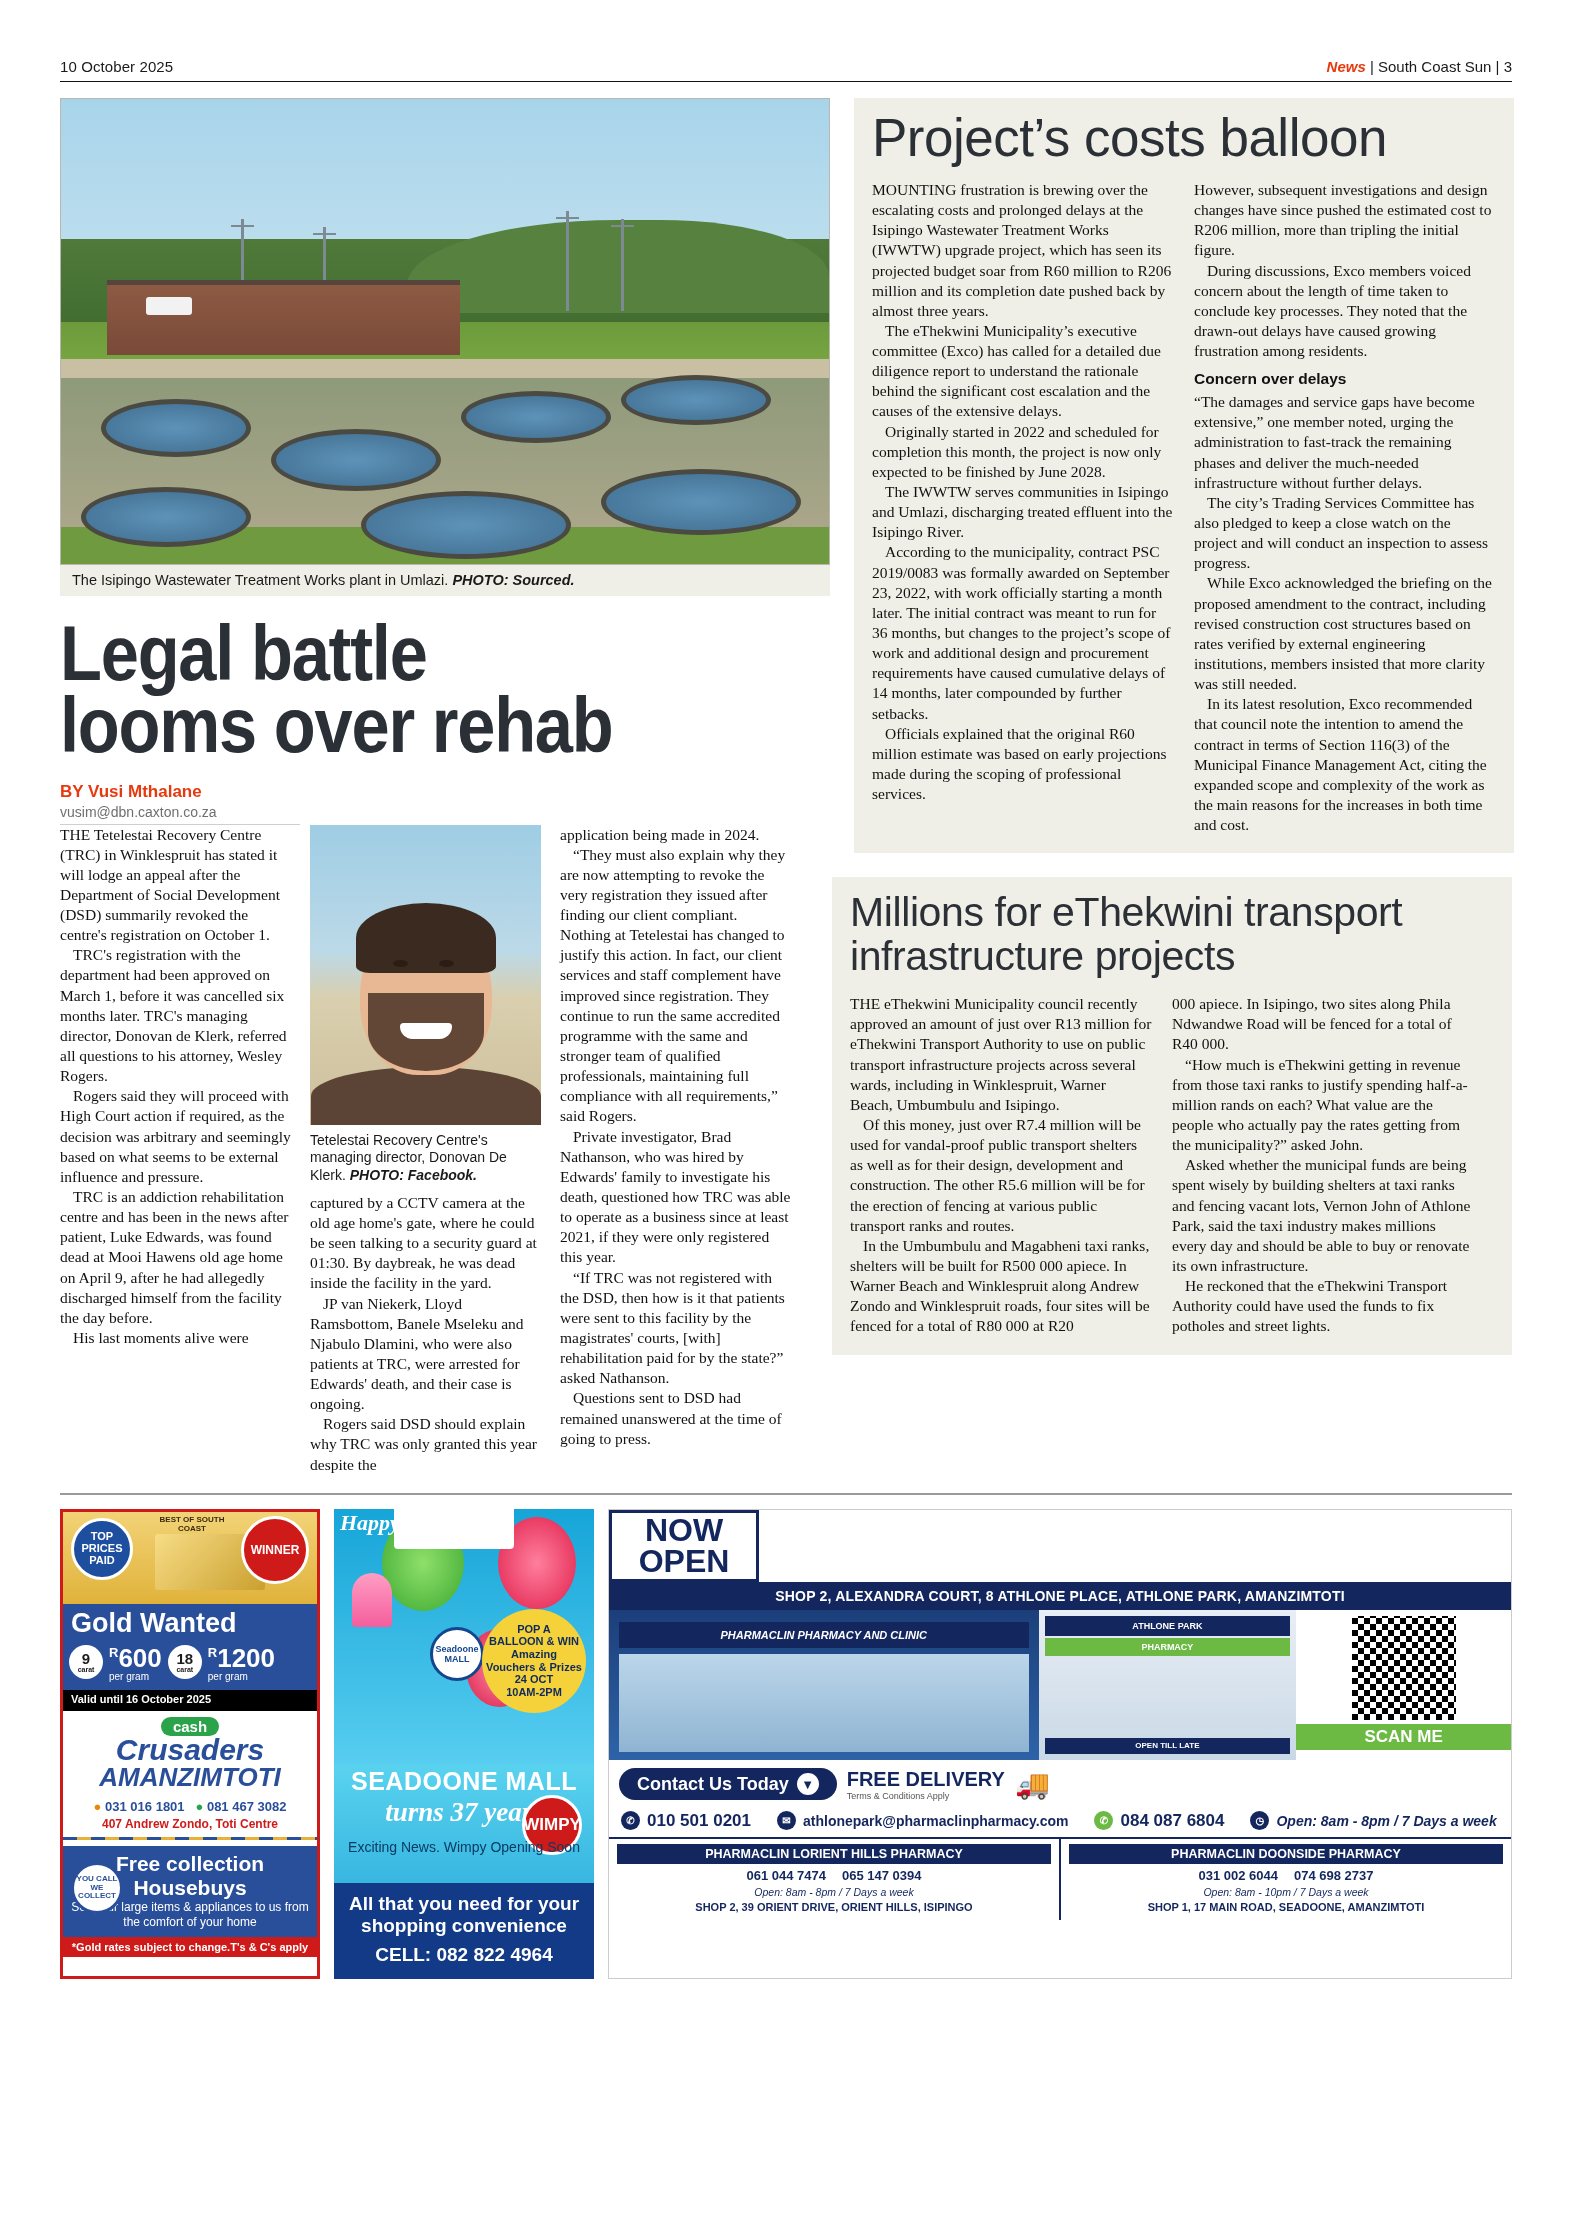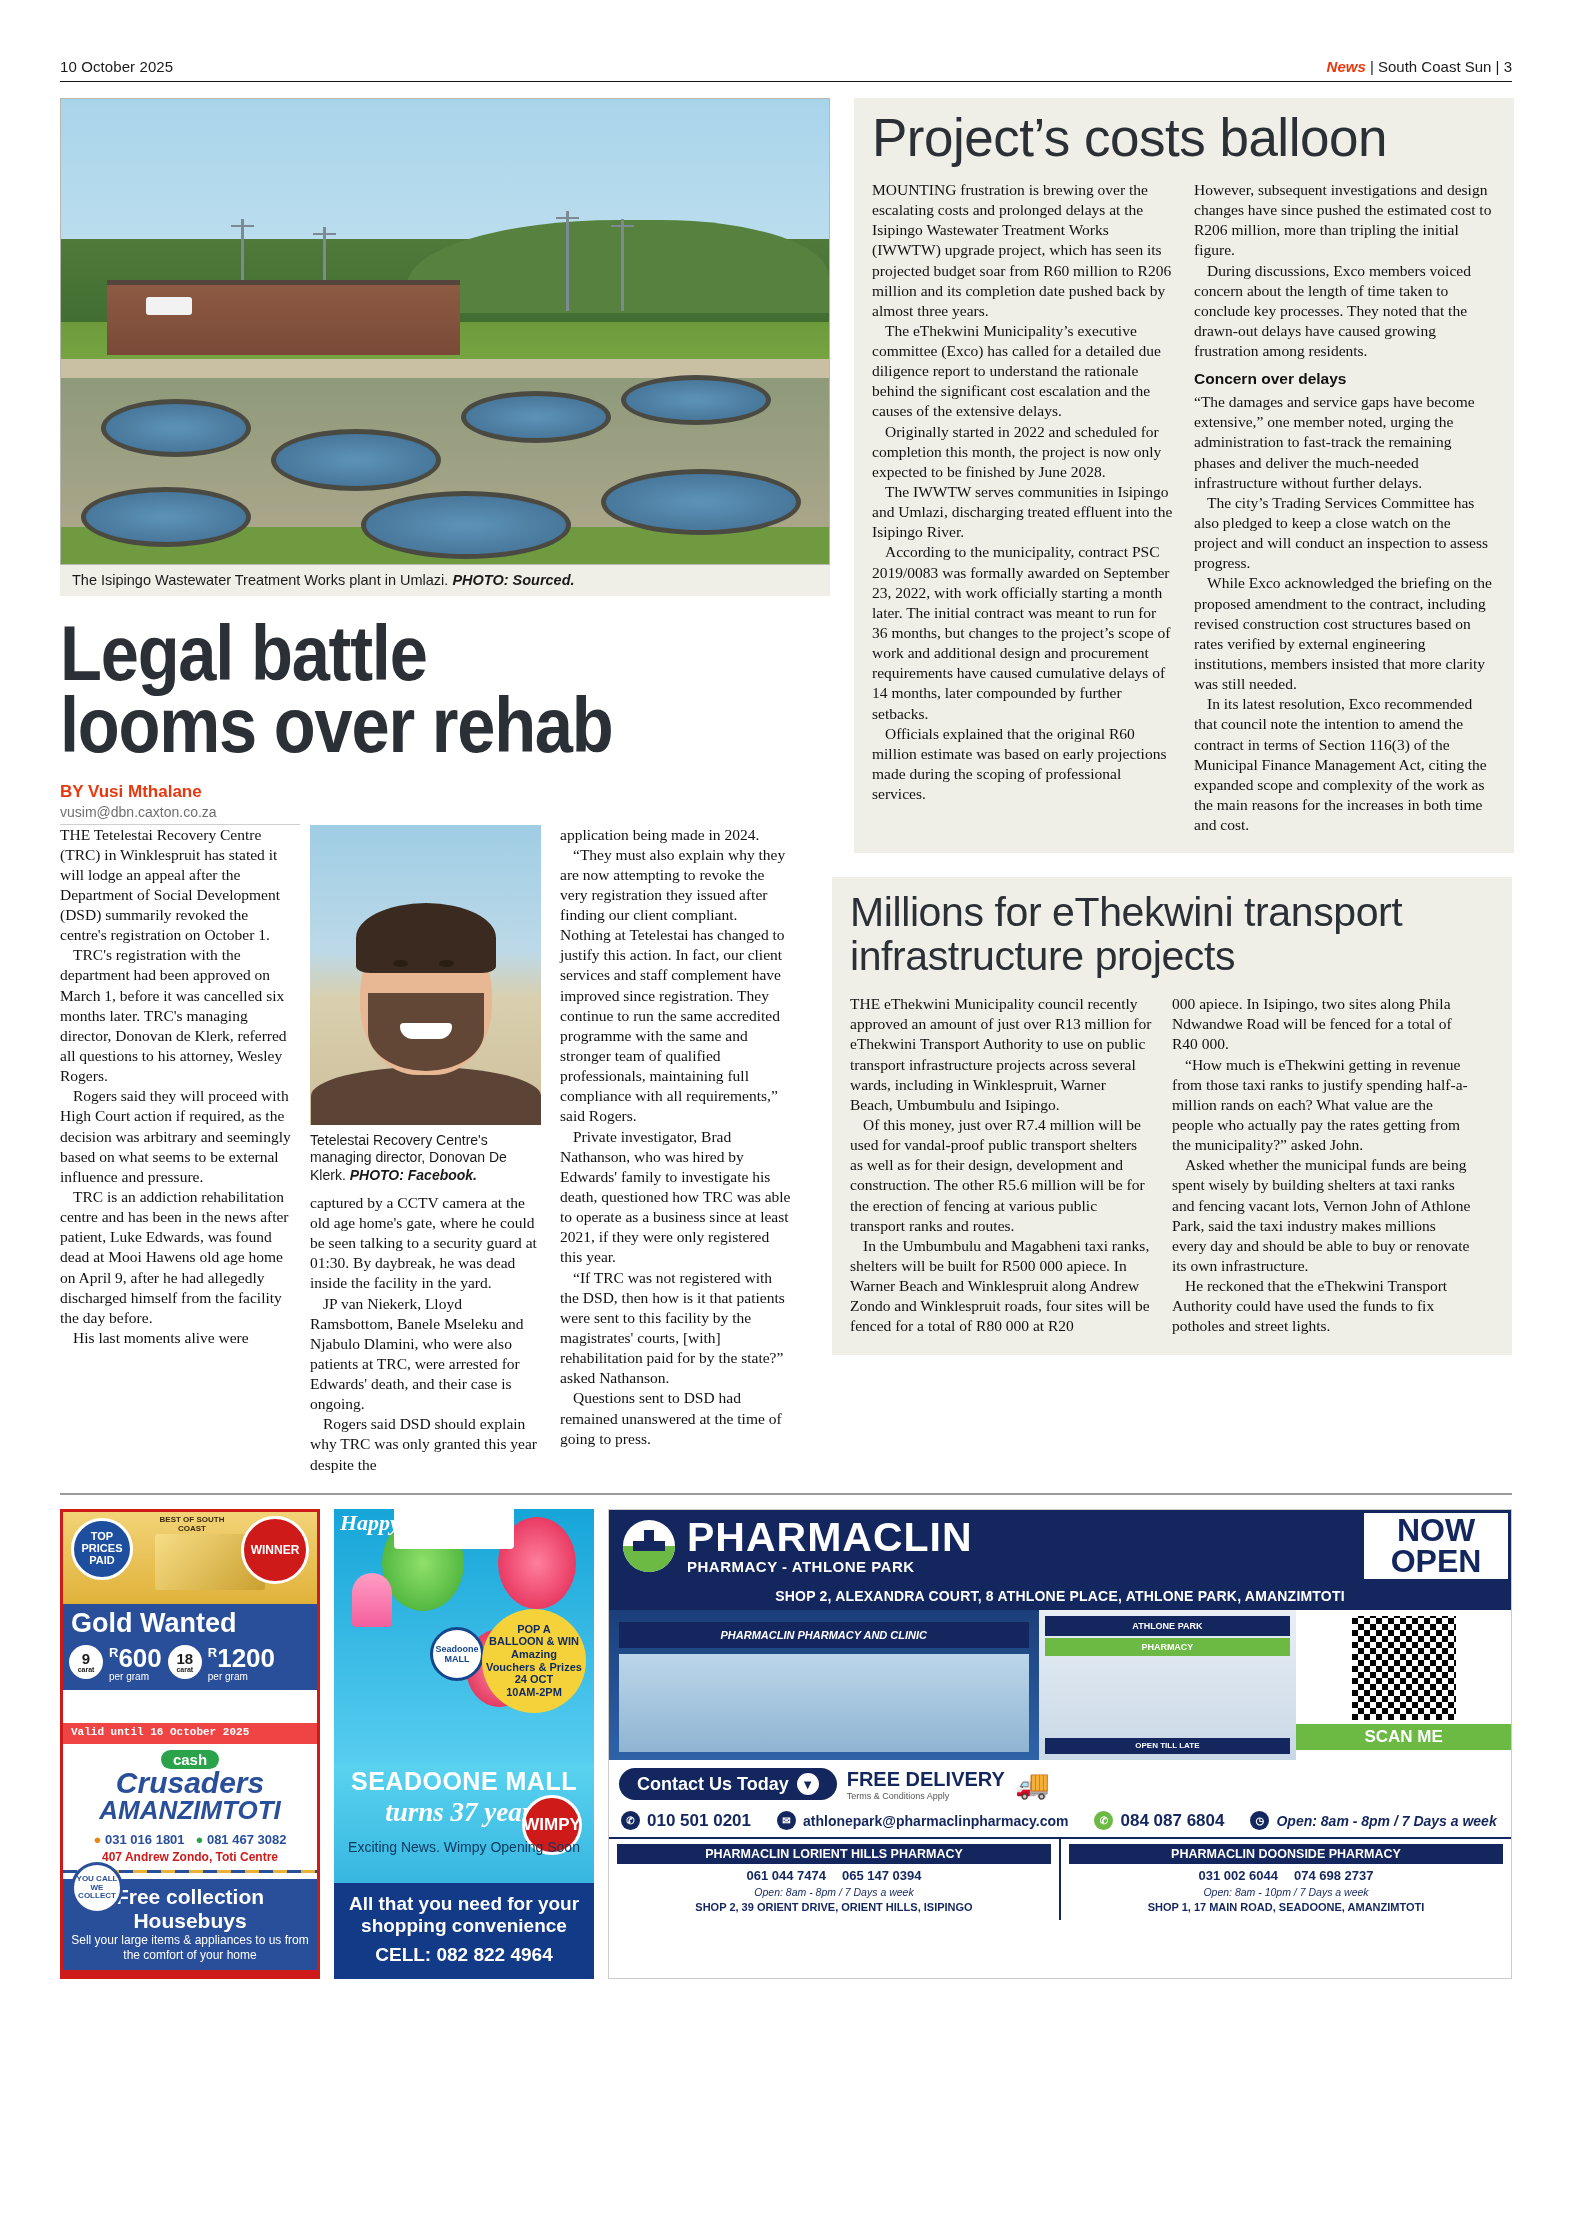--- a/index.html
+++ b/index.html
@@ -498,15 +498,6 @@
 
     <div class="pharma">
       <div class="ph-head">
-        <div class="ph-logo">
-          <div class="ph-cross">
-              <div class="half"></div>
-            </div>
-          <div>
-            <div class="ph-name">PHARMACLIN</div>
-            <div class="ph-sub">PHARMACY - ATHLONE PARK</div>
-          </div>
-        </div>
         <div class="ph-now">
           <span>NOW</span>
           <span>OPEN</span>

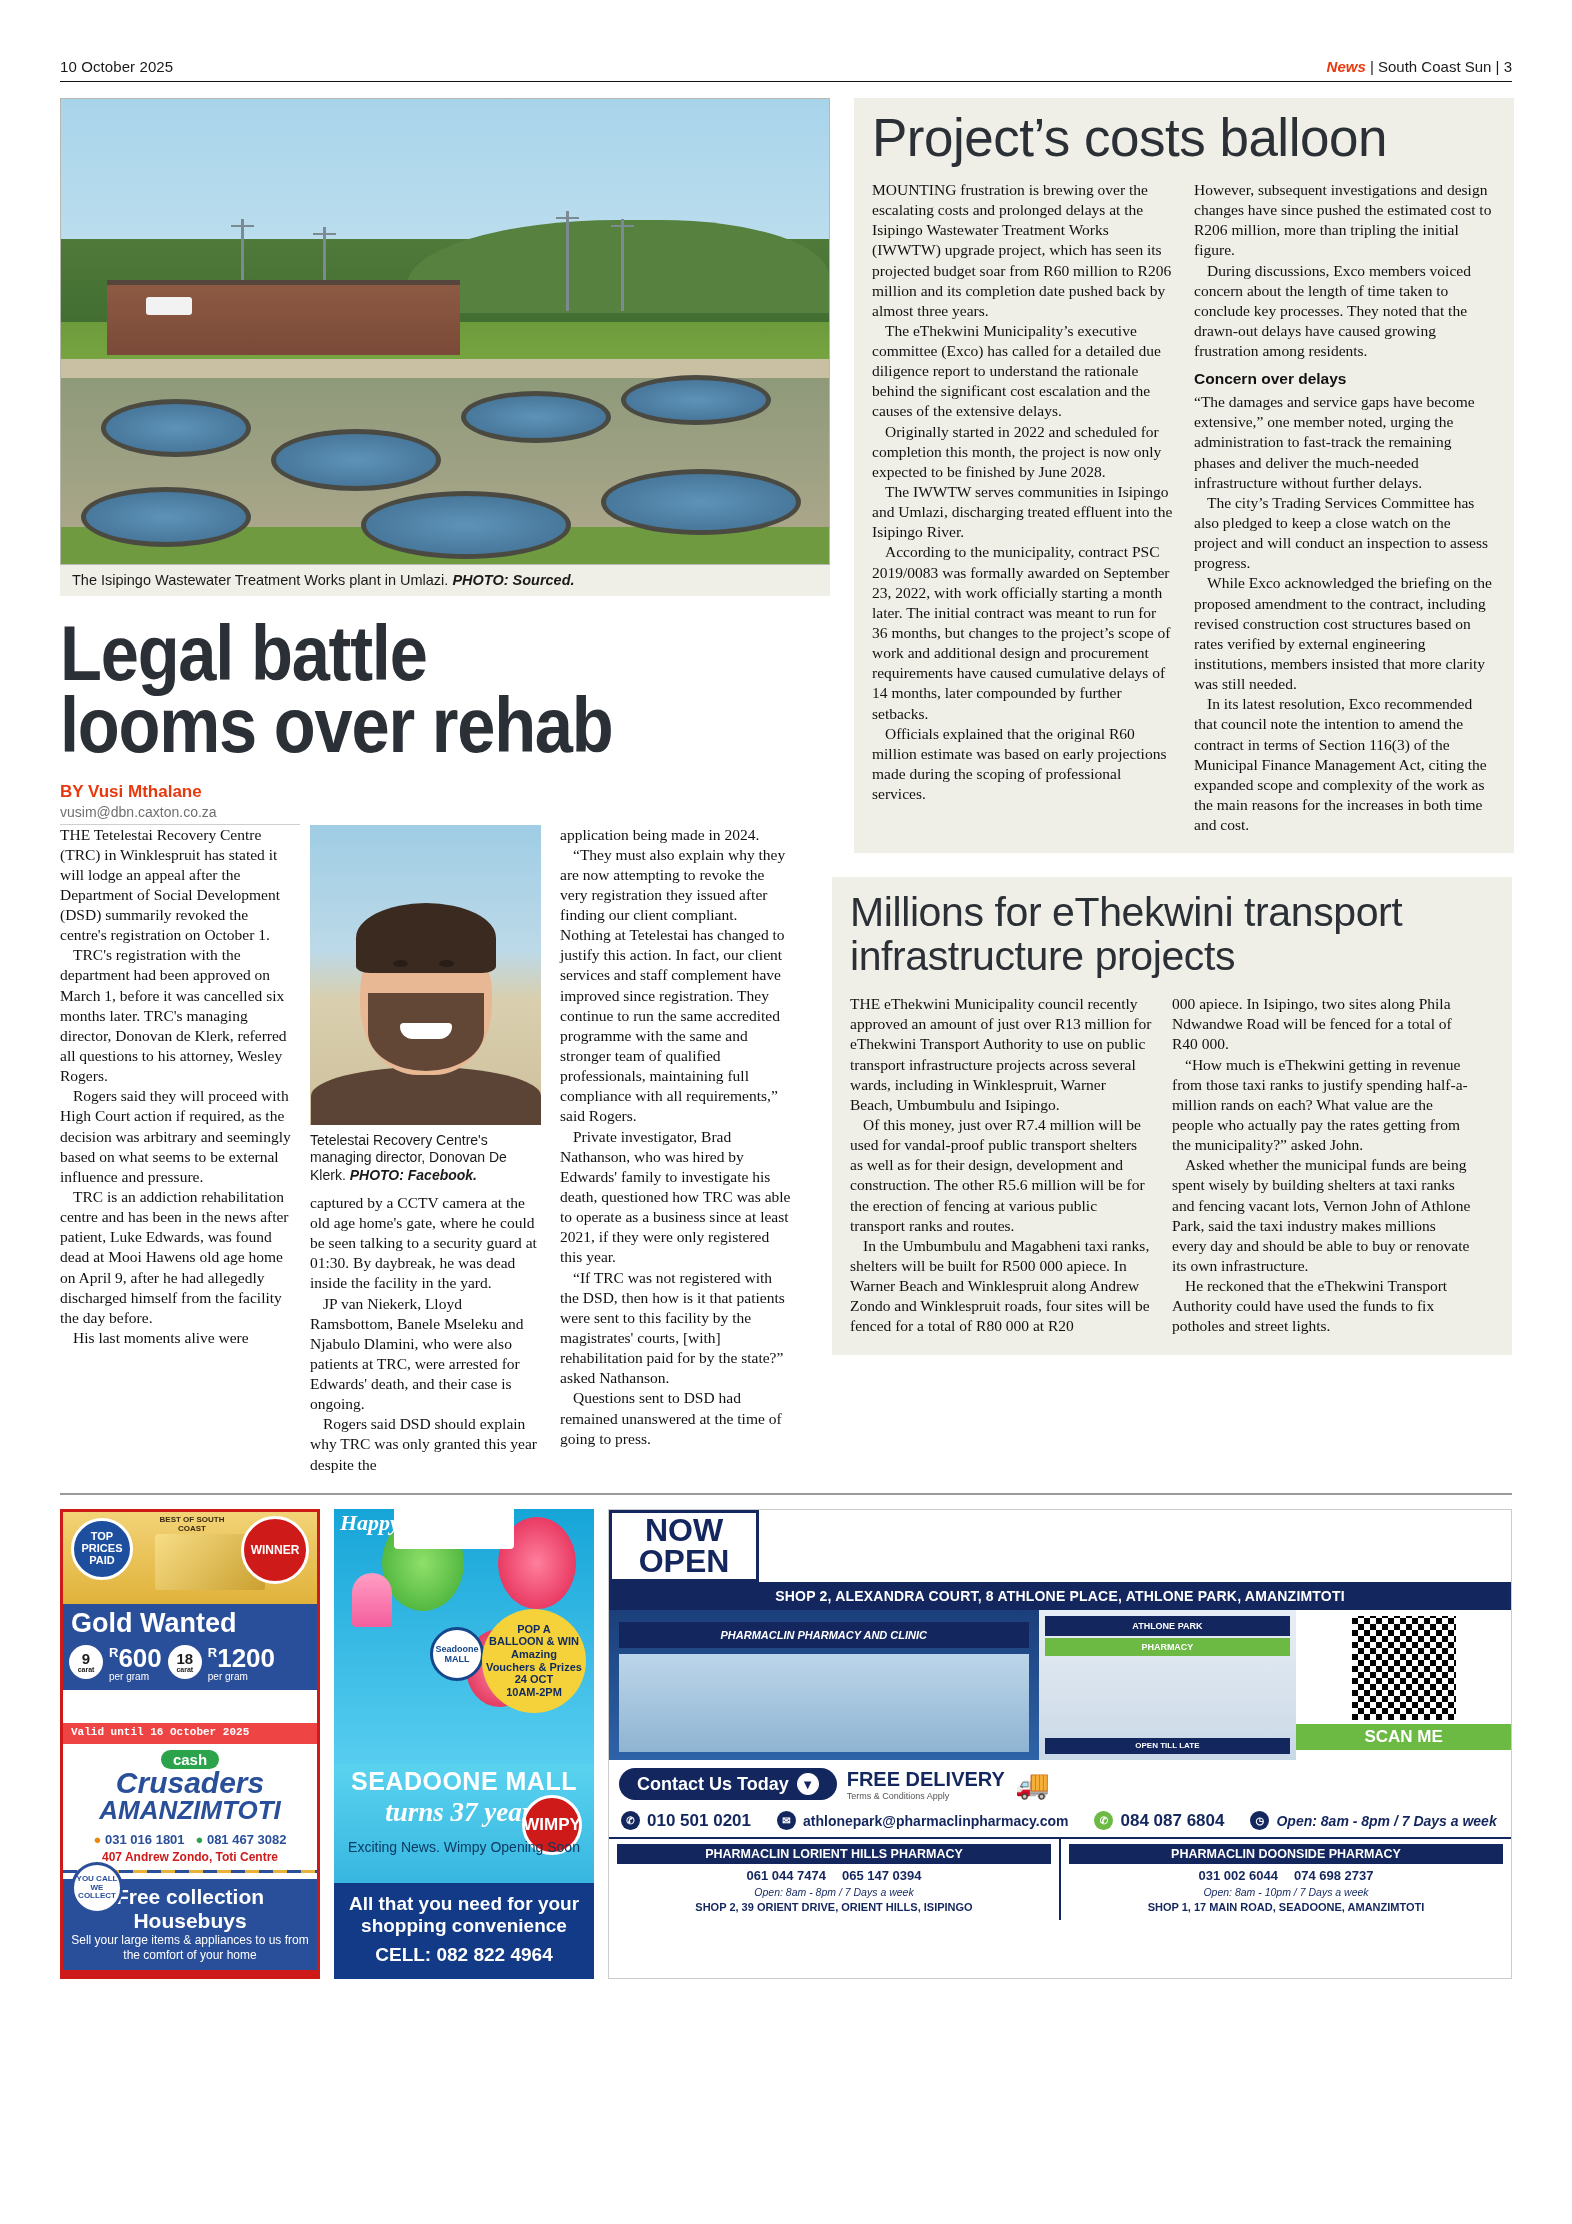--- a/index.html
+++ b/index.html
@@ -135,8 +135,8 @@
   .pricebox .amt { font-weight:bold; font-size:26px; line-height:1; }
   .pricebox .amt sup { font-size:13px; }
   .pricebox .per { font-size:10px; }
-  .gold-valid { background:#ef4444; color:#fff; font-family:Liberation Mono, monospace;
-    font-weight:bold; font-size:11px; padding:3px 8px 6px 8px;margin-top:33px; }
+  .gold-valid { background:#000000; color:#fff; font-family:Liberation Sans, sans-serif;
+    font-weight:bold; font-size:11px; padding:3px 8px 6px 8px; }
   .crusaders { background:#fff; padding:6px 8px 4px 8px; text-align:center; }
   .cash-pill { display:inline-block; background:#2aa34a; color:#fff; border-radius:10px;
     font-family:"Liberation Sans",sans-serif; font-weight:bold; font-size:15px; padding:1px 12px; }

